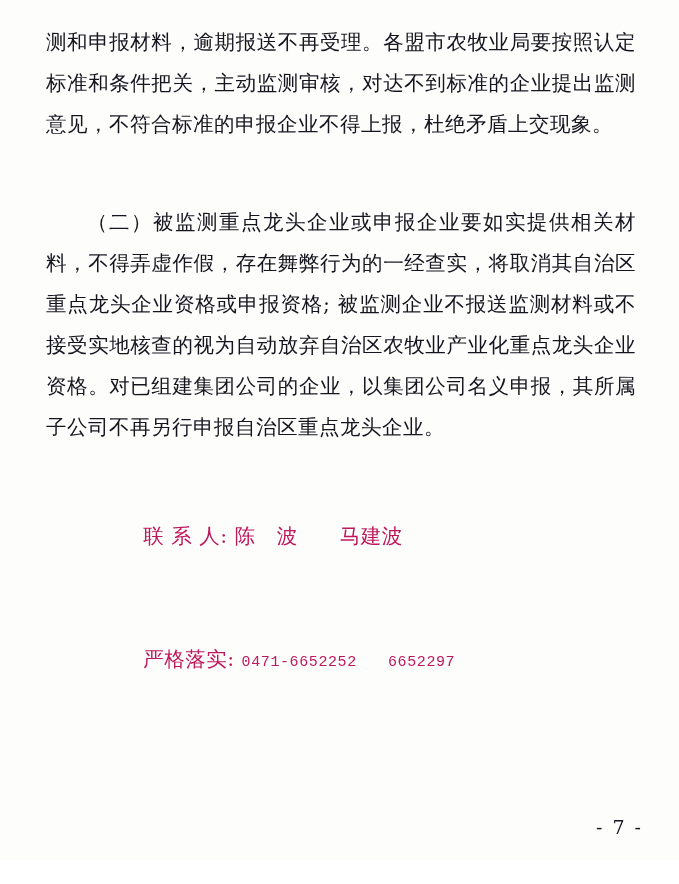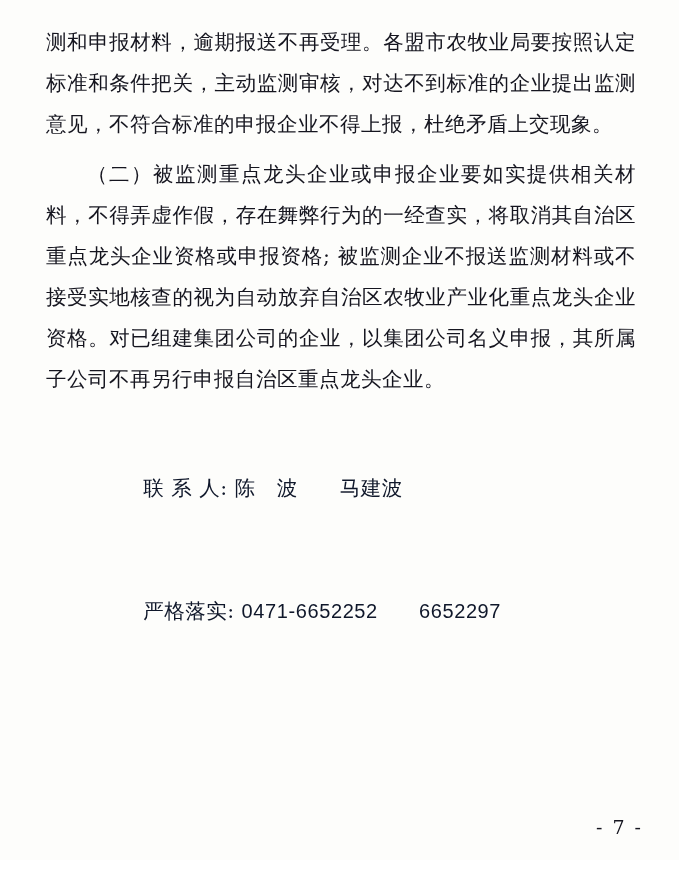--- a/index.html
+++ b/index.html
@@ -33,6 +33,7 @@
   }
   p.para.indent {
     text-indent: 41px;
+    margin-top: 48px;
   }
   .gap-sm { height: 9px; }
   .contact-block {

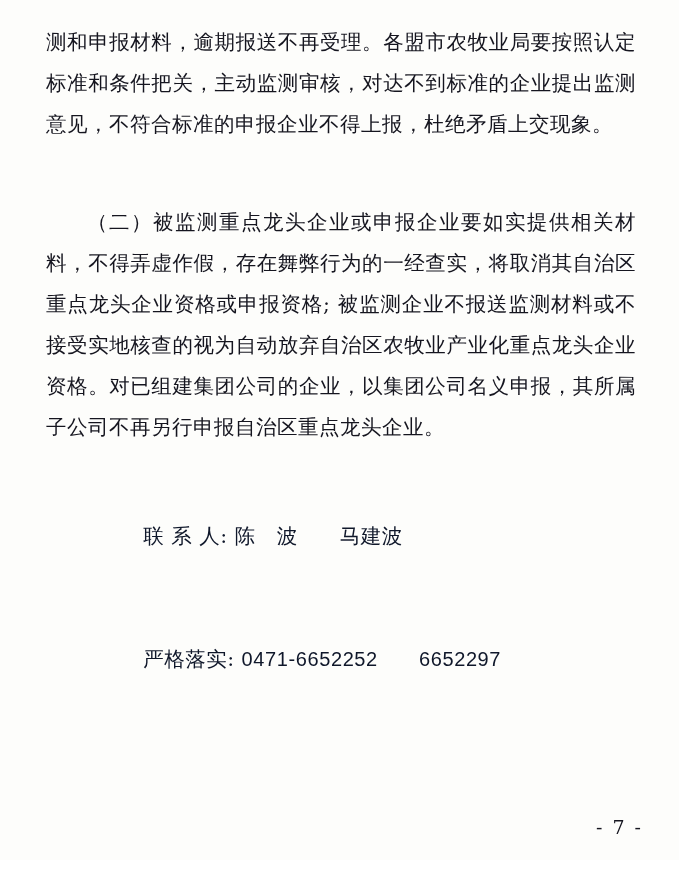--- a/index.html
+++ b/index.html
@@ -45,7 +45,7 @@
     letter-spacing: 0.5px;
     padding-left: 41px;
     white-space: pre;
-    color: #0f172a;
+    color: #be185d;
   }
   .contact-line .mono {
     font-family: Liberation Sans, sans-serif;

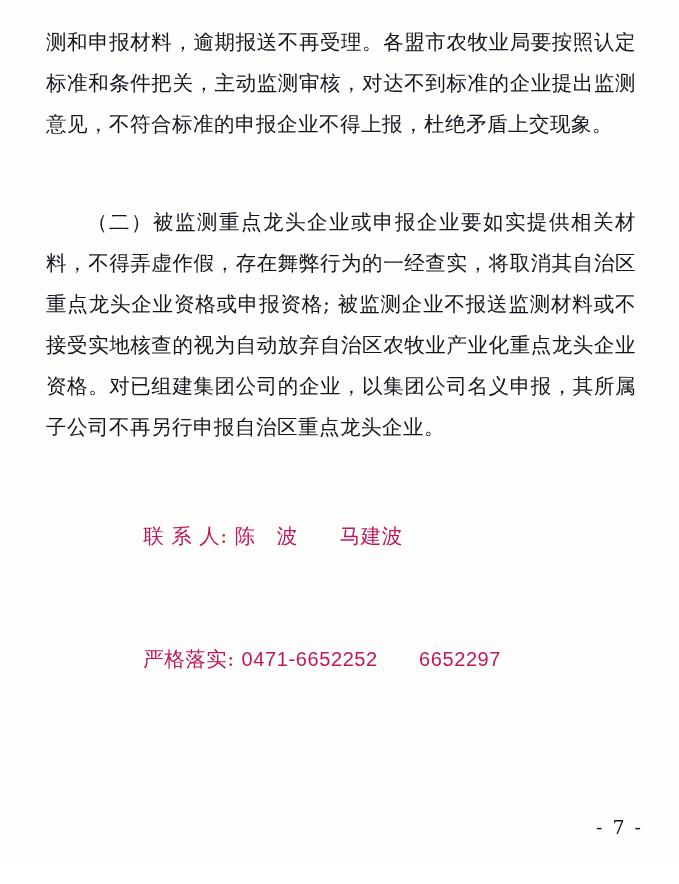--- a/index.html
+++ b/index.html
@@ -48,8 +48,8 @@
     color: #be185d;
   }
   .contact-line .mono {
-    font-family: Liberation Sans, sans-serif;
-    font-size: 20px;
+    font-family: Liberation Mono, monospace;
+    font-size: 15px;
     letter-spacing: 0.6px;
   }
   .page-number {

